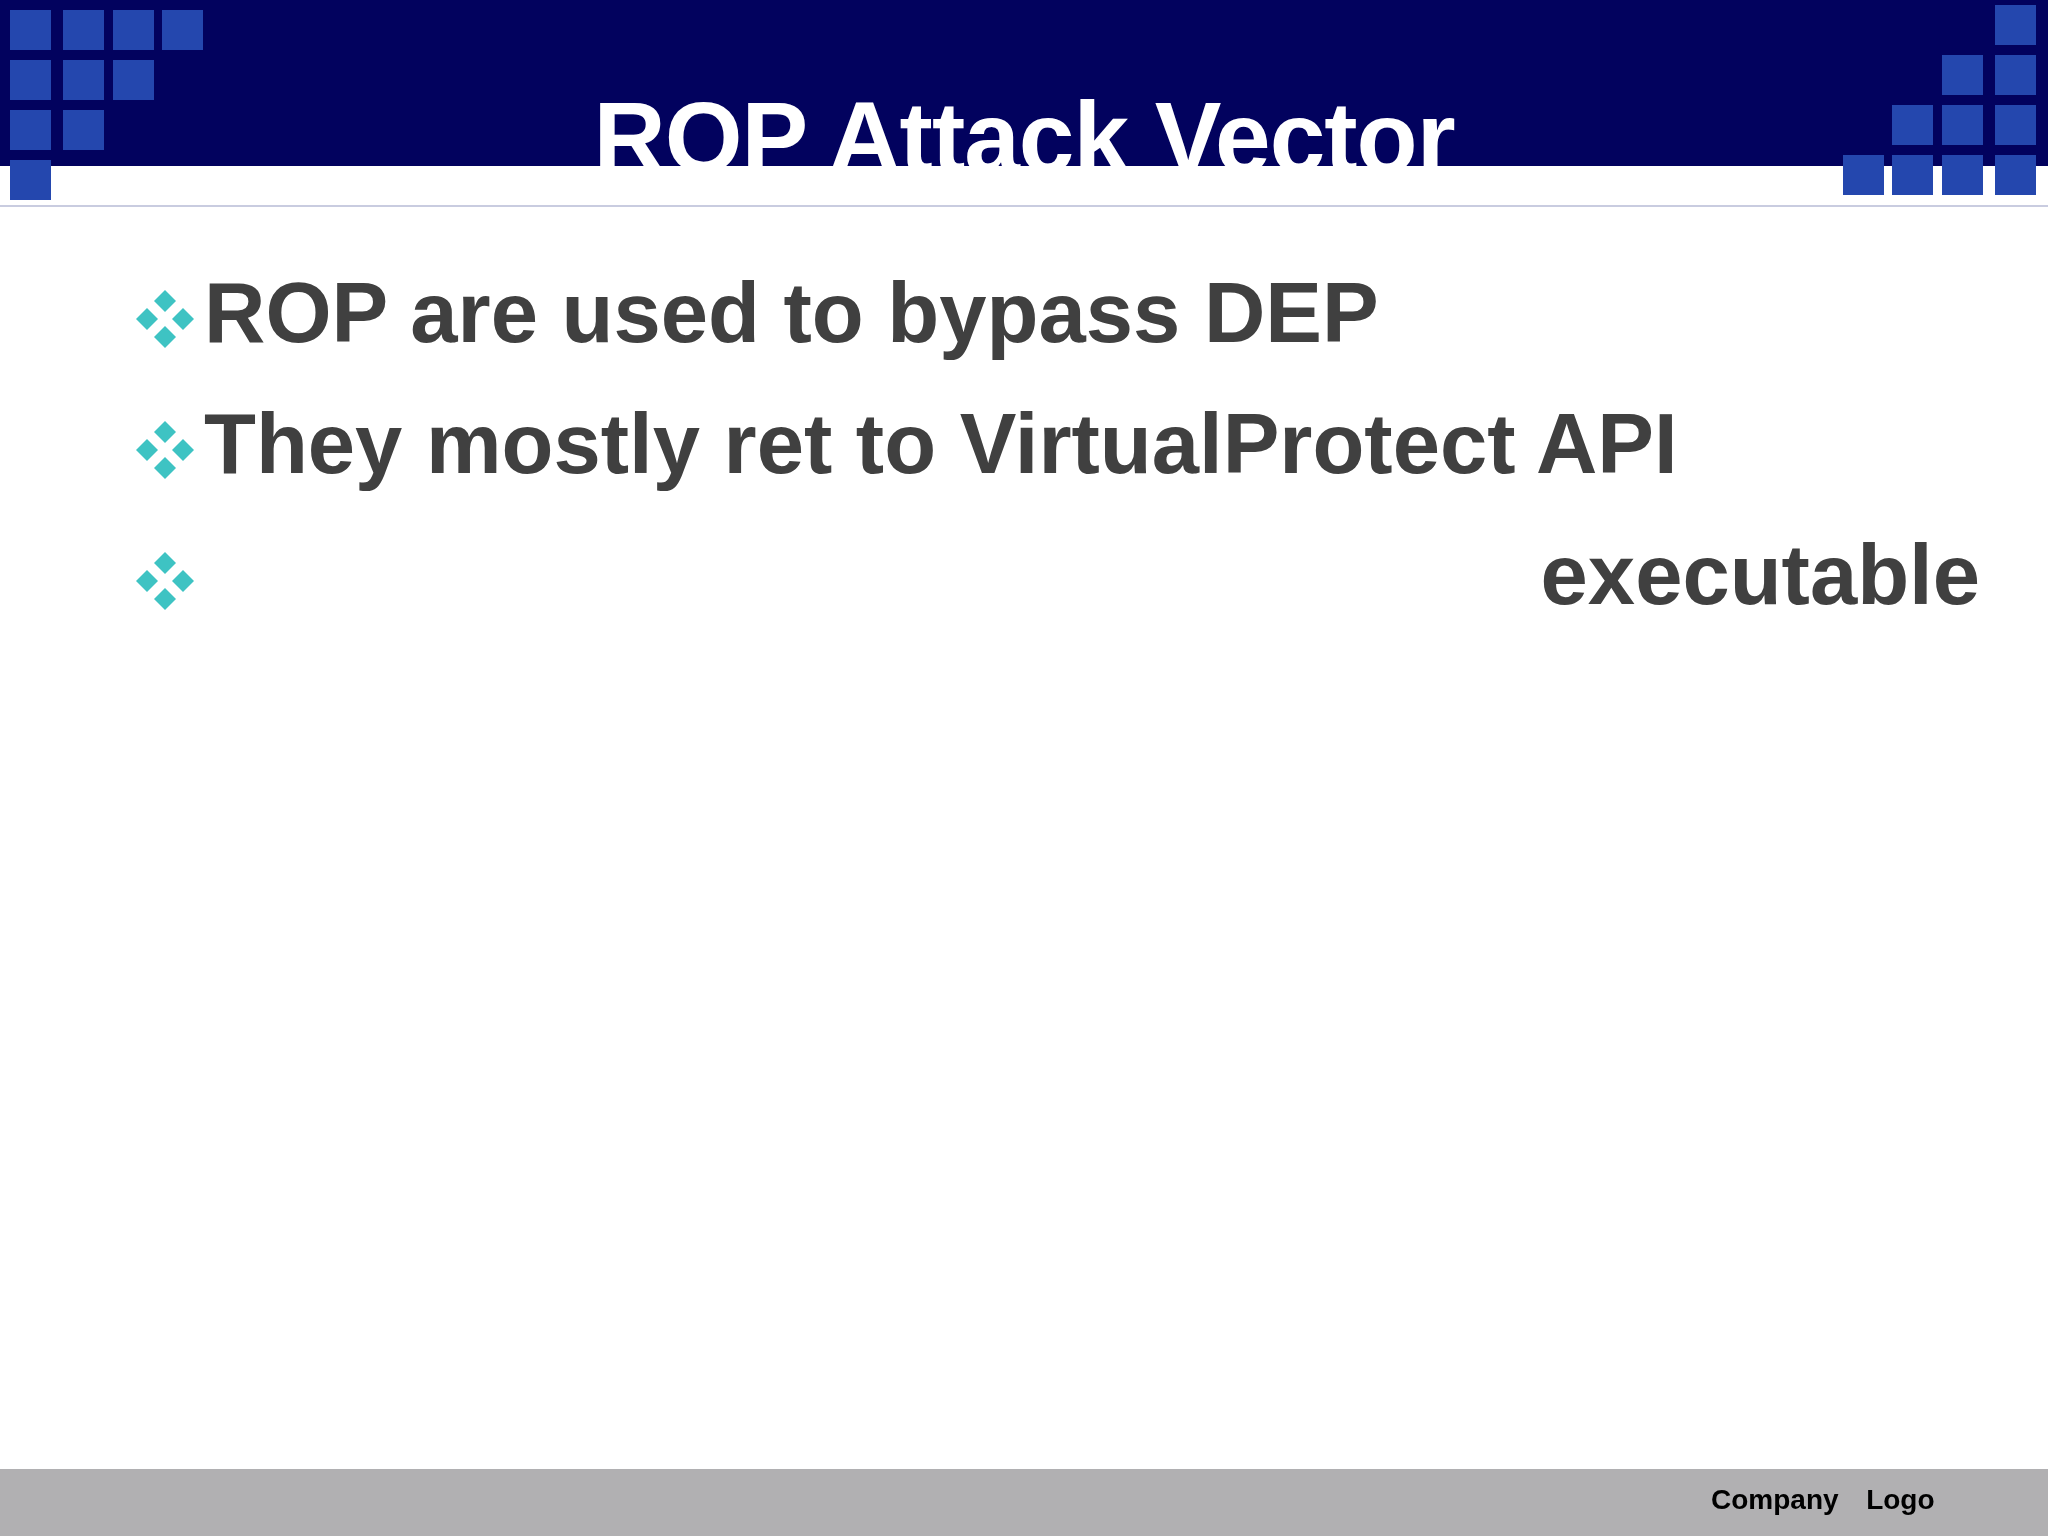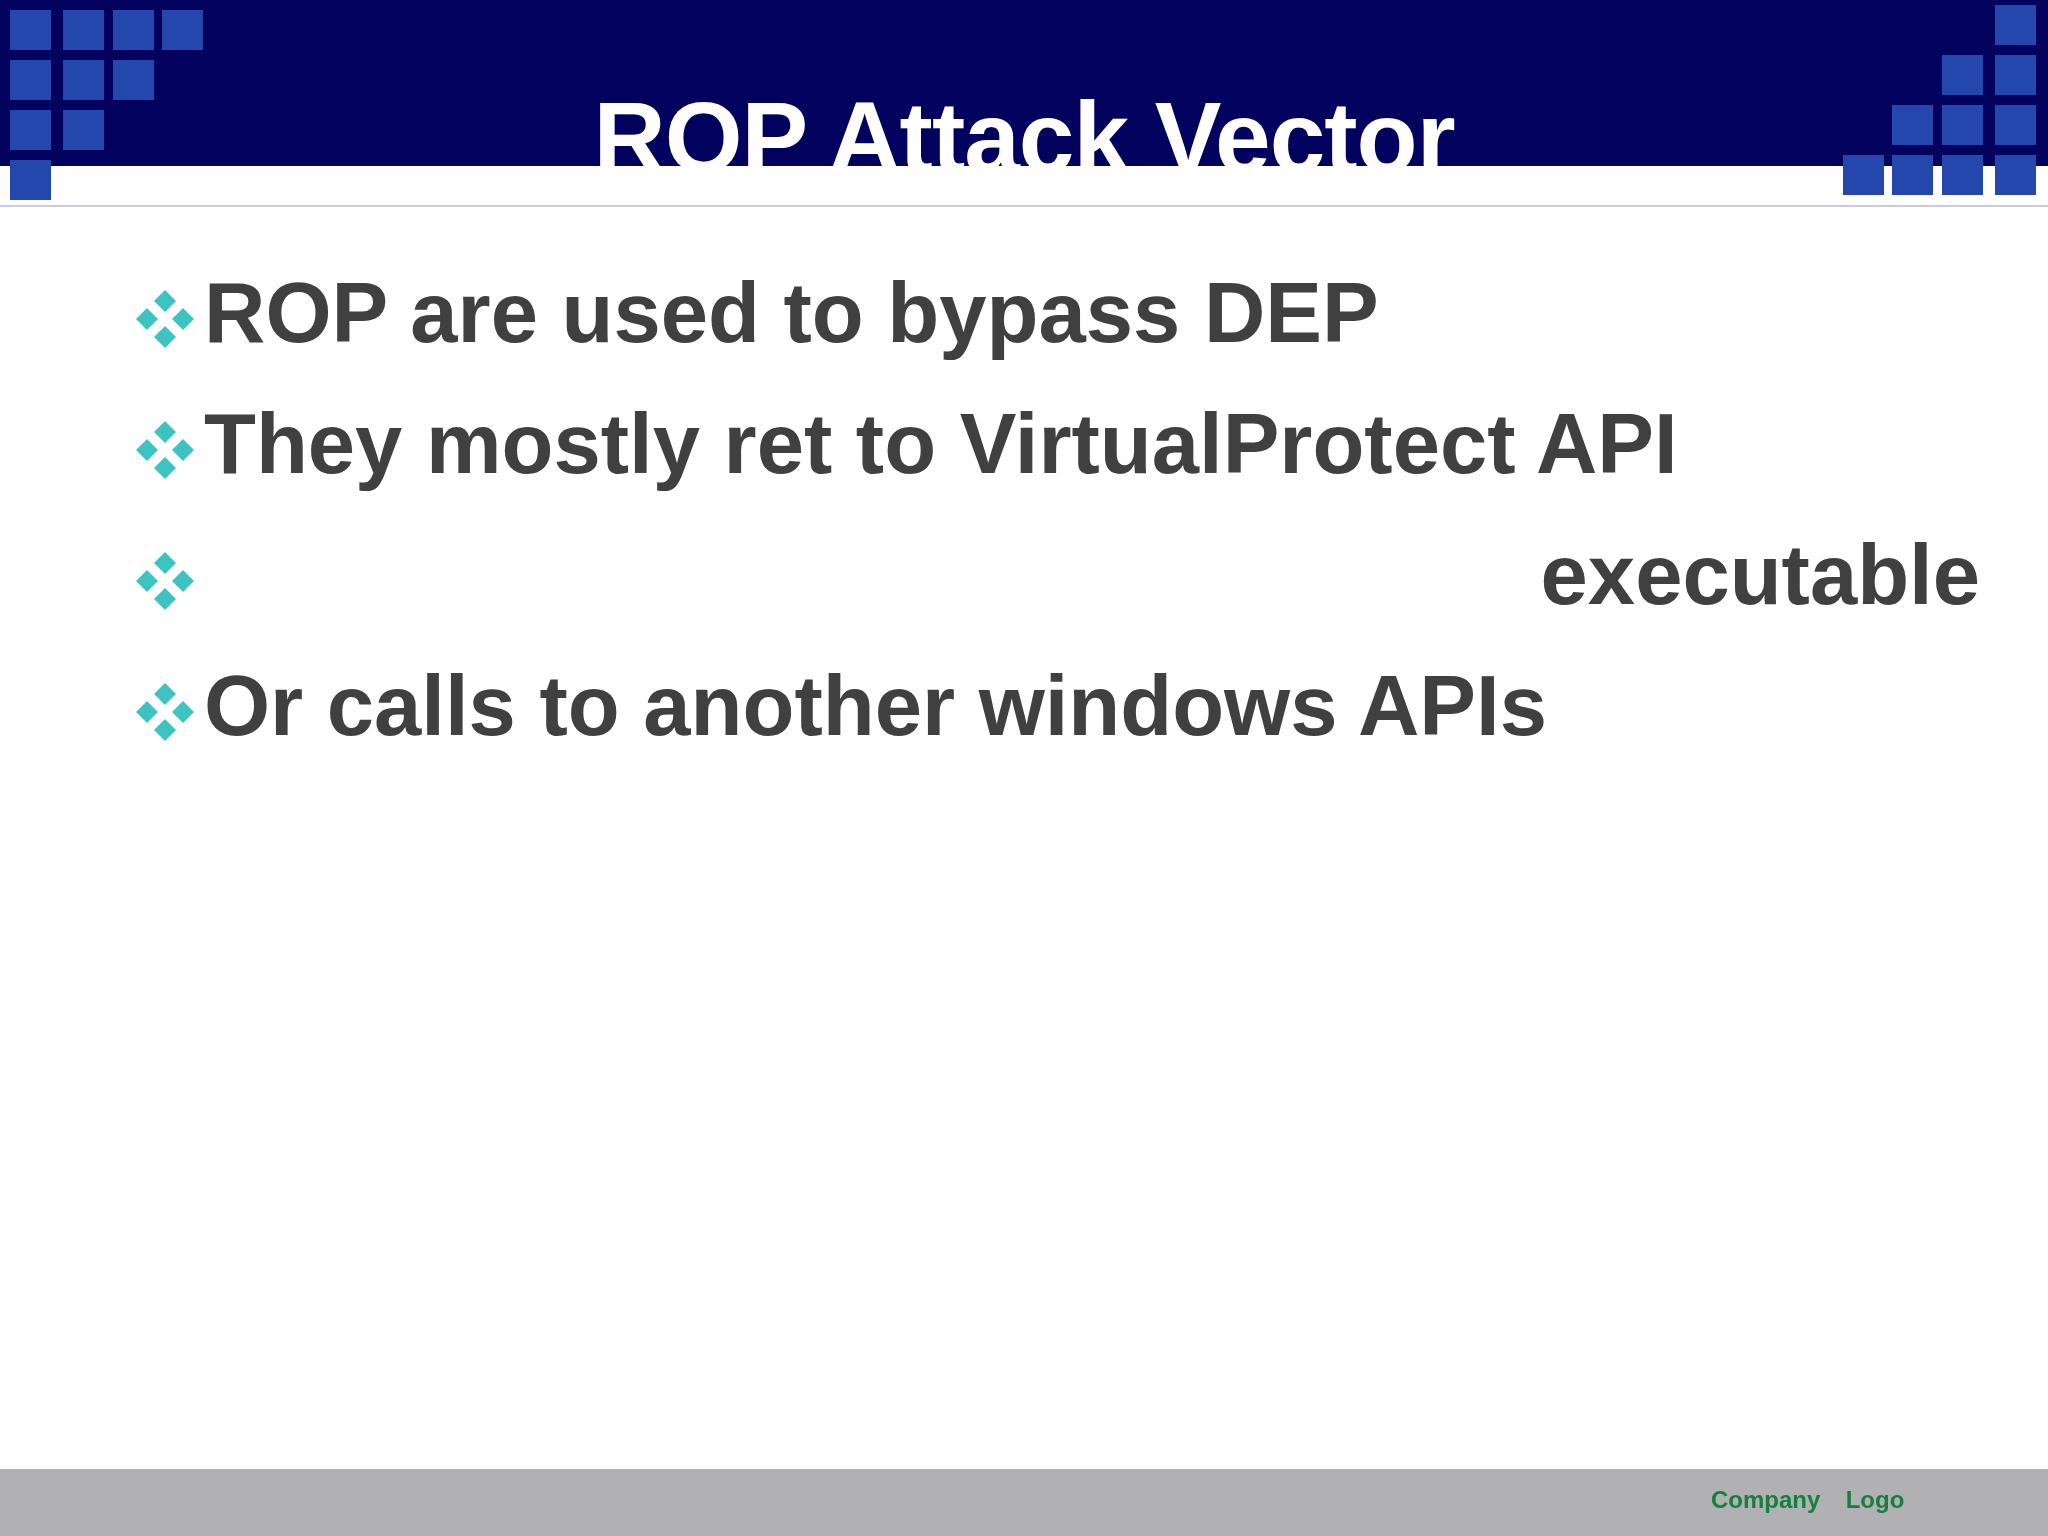--- a/index.html
+++ b/index.html
@@ -81,17 +81,6 @@
     </svg>
     <span class="cont">executable</span>
   </div>
-  <div class="bullet">
-    <svg class="diamond-icon" viewBox="0 0 62 62">
-      <g fill="#3EC3C3">
-        <polygon points="31,2 42,13 31,24 20,13"></polygon>
-        <polygon points="13,20 24,31 13,42 2,31"></polygon>
-        <polygon points="49,20 60,31 49,42 38,31"></polygon>
-        <polygon points="31,38 42,49 31,60 20,49"></polygon>
-      </g>
-    </svg>
-    <span class="txt">Or calls to another windows APIs</span>
-  </div>
 </div>
 
 <div class="footer"></div>

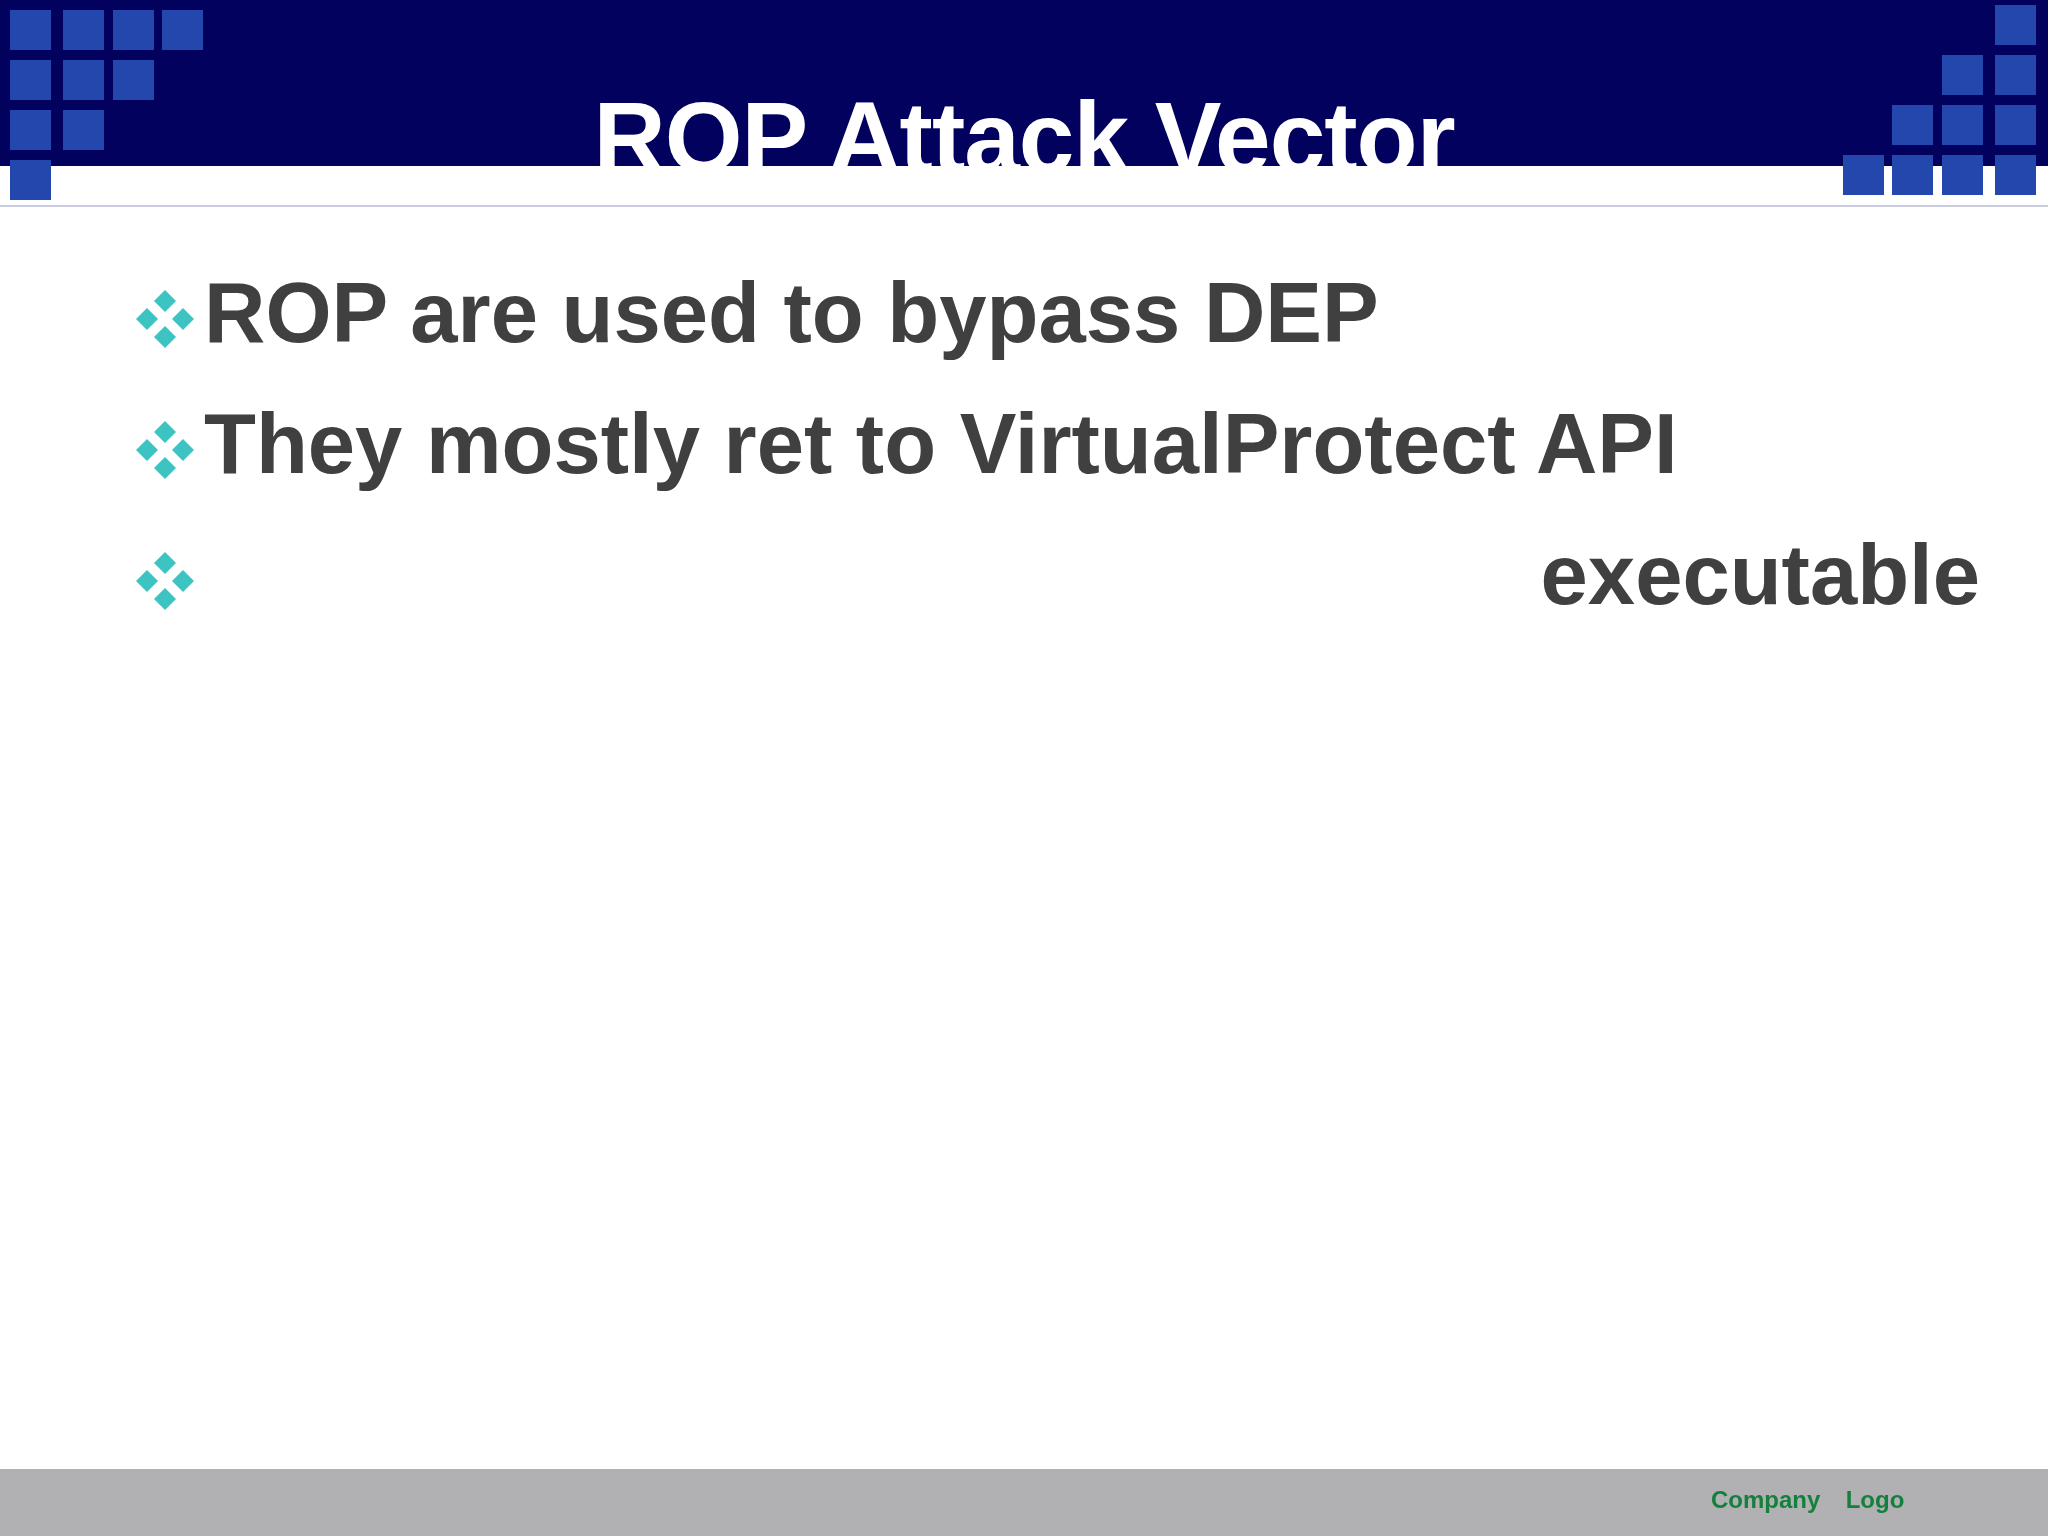--- a/index.html
+++ b/index.html
@@ -14,7 +14,7 @@
   .bullet .cont { display:block; margin-left:-4px;text-align:right; }
   .diamond-icon { position:absolute; left:4px; top:30px; width:62px; height:62px; }
   .footer { position:absolute; left:0; top:1469px; width:2048px; height:67px; background:#B1B0B2; }
-  .logo { position:absolute; left:1711px; top:1484px; color:#15803d; font-weight:bold; font-size:24px; line-height:32px; word-spacing:6px; }
+  .logo { position:absolute; left:1711px; top:1484px; color:#000000; font-weight:bold; font-size:28px; line-height:32px; word-spacing:6px; }
 </style>
 </head>
 <body>

